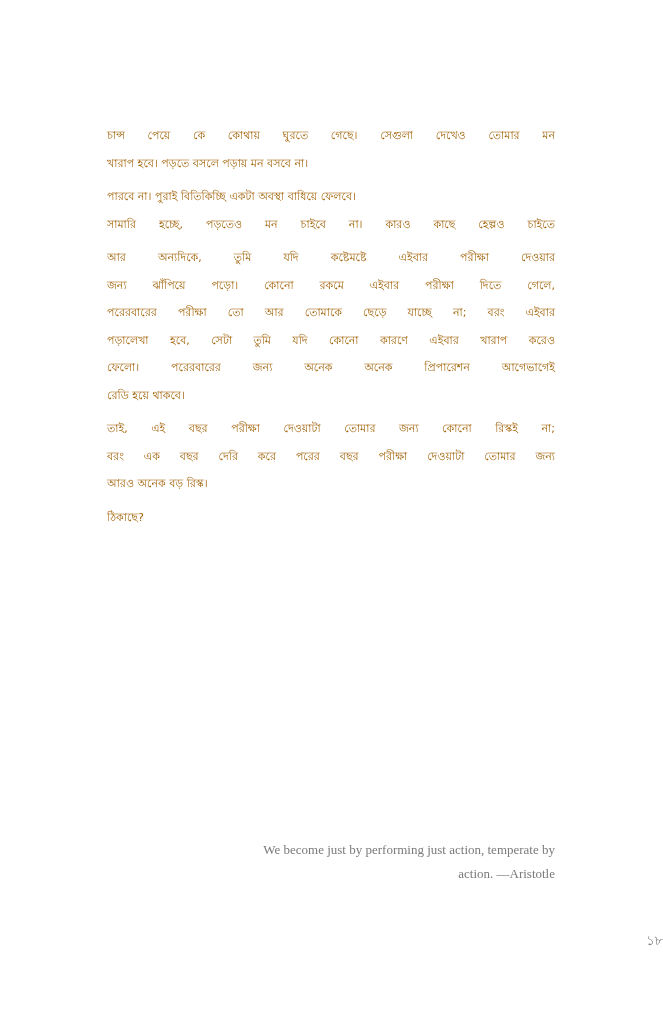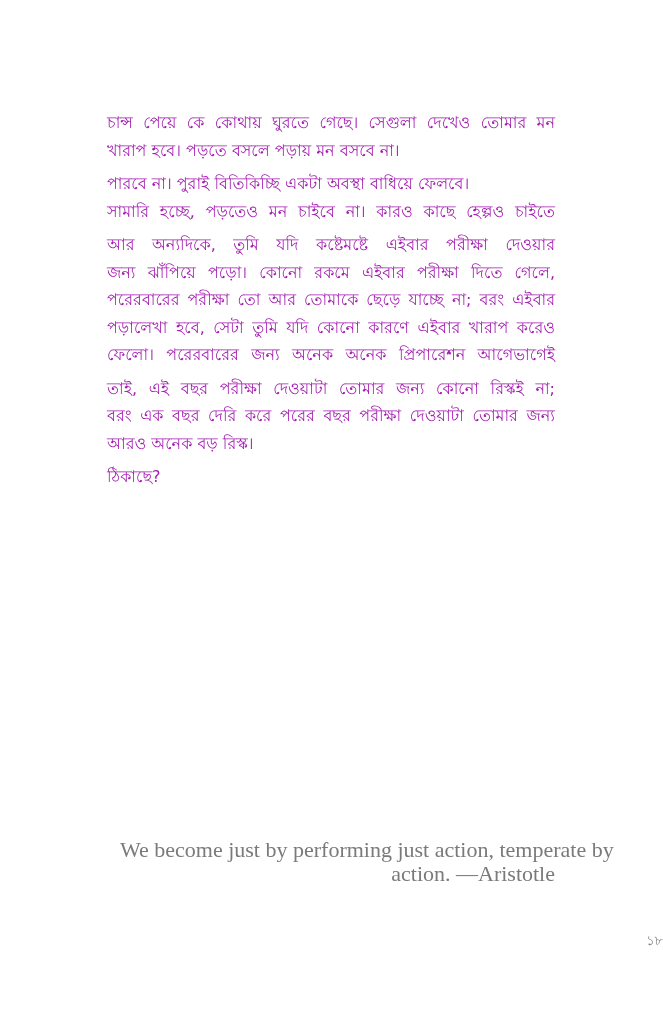--- a/index.html
+++ b/index.html
@@ -24,10 +24,10 @@
     .body-text {
       position: absolute;
       left: 107px;
-      top: 109px;
+      top: 122px;
       width: 448px;
-      color: #a21caf;
-      font-size: 16px;
+      color: #a16207;
+      font-size: 11px;
       line-height: 27.5px;
     }
     .para {

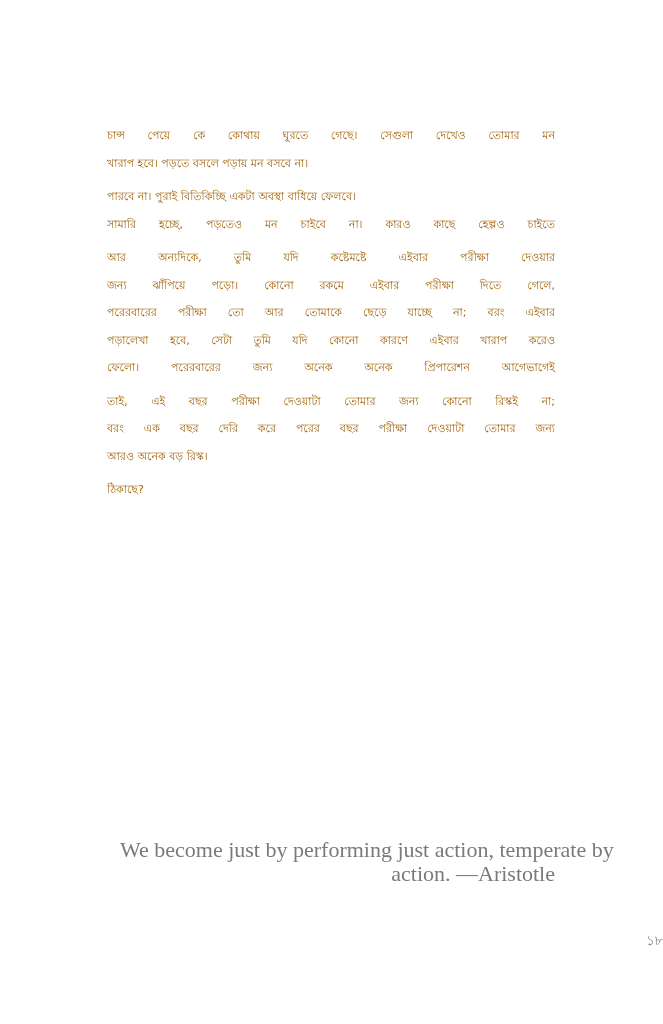--- a/index.html
+++ b/index.html
@@ -93,6 +93,7 @@
       <span class="ln">পরেরবারের পরীক্ষা তো আর তোমাকে ছেড়ে যাচ্ছে না; বরং এইবার</span>
       <span class="ln">পড়ালেখা হবে, সেটা তুমি যদি কোনো কারণে এইবার খারাপ করেও</span>
       <span class="ln">ফেলো। পরেরবারের জন্য অনেক অনেক প্রিপারেশন আগেভাগেই</span>
+      <span class="ln last">রেডি হয়ে থাকবে।</span>
     </p>
 
     <p class="para">

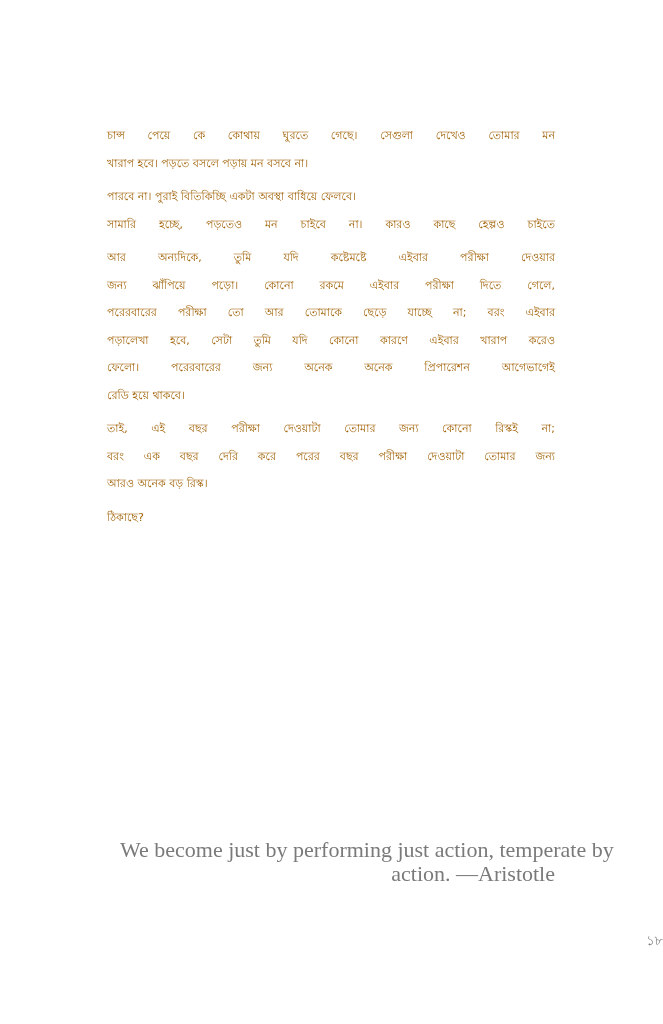--- a/index.html
+++ b/index.html
@@ -52,7 +52,7 @@
       text-align: right;
       color: #7a7a7a;
       font-family: "Liberation Serif", "DejaVu Serif", serif;
-      font-size: 22px;
+      font-size: 13px;
       line-height: 24px;
     }
     .quote .ln {

